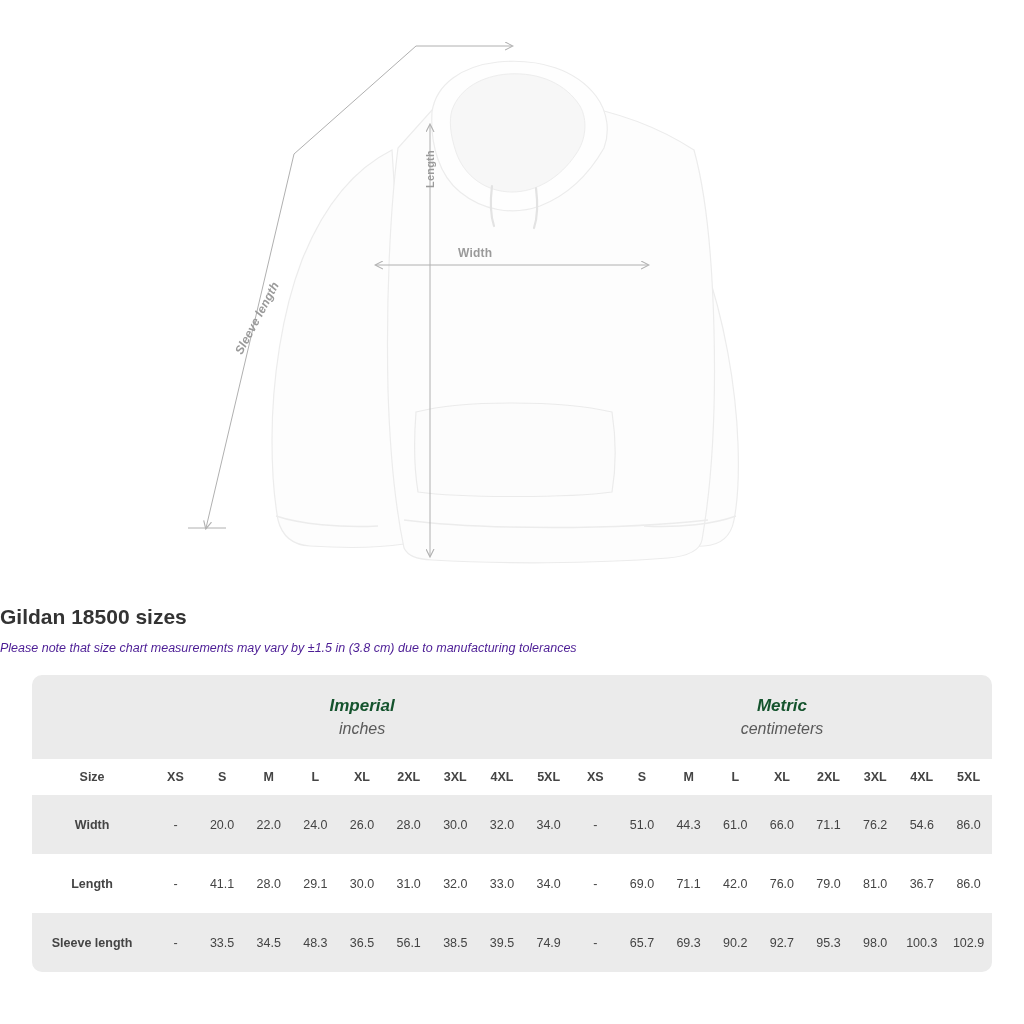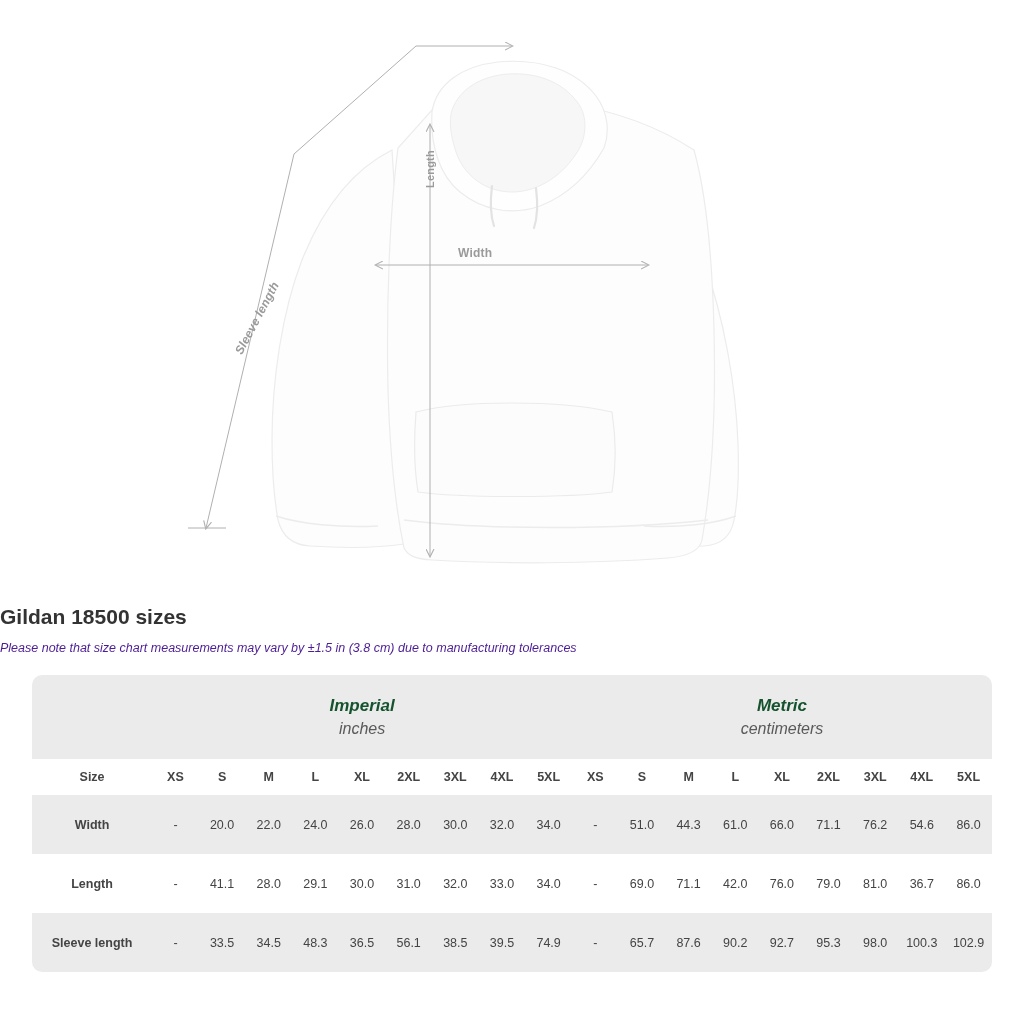--- a/index.html
+++ b/index.html
@@ -327,7 +327,7 @@
           <td>74.9</td>
           <td>-</td>
           <td>65.7</td>
-          <td>87.6</td>
+          <td>69.3</td>
           <td>90.2</td>
           <td>92.7</td>
           <td>95.3</td>

